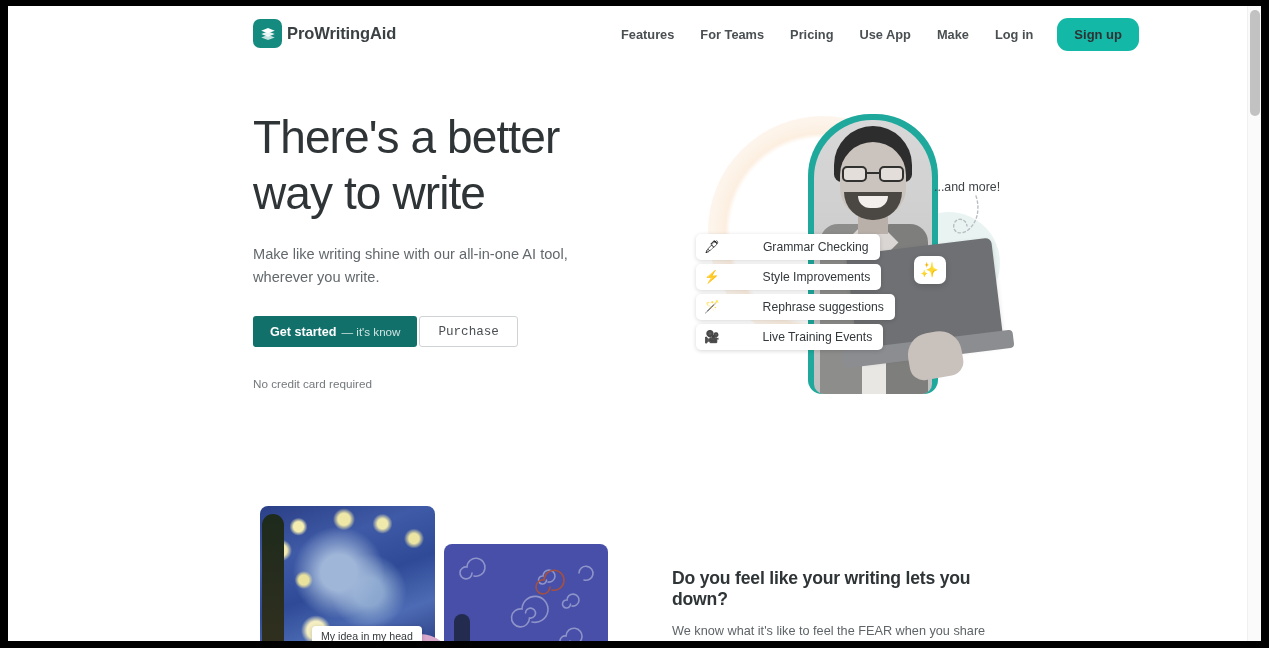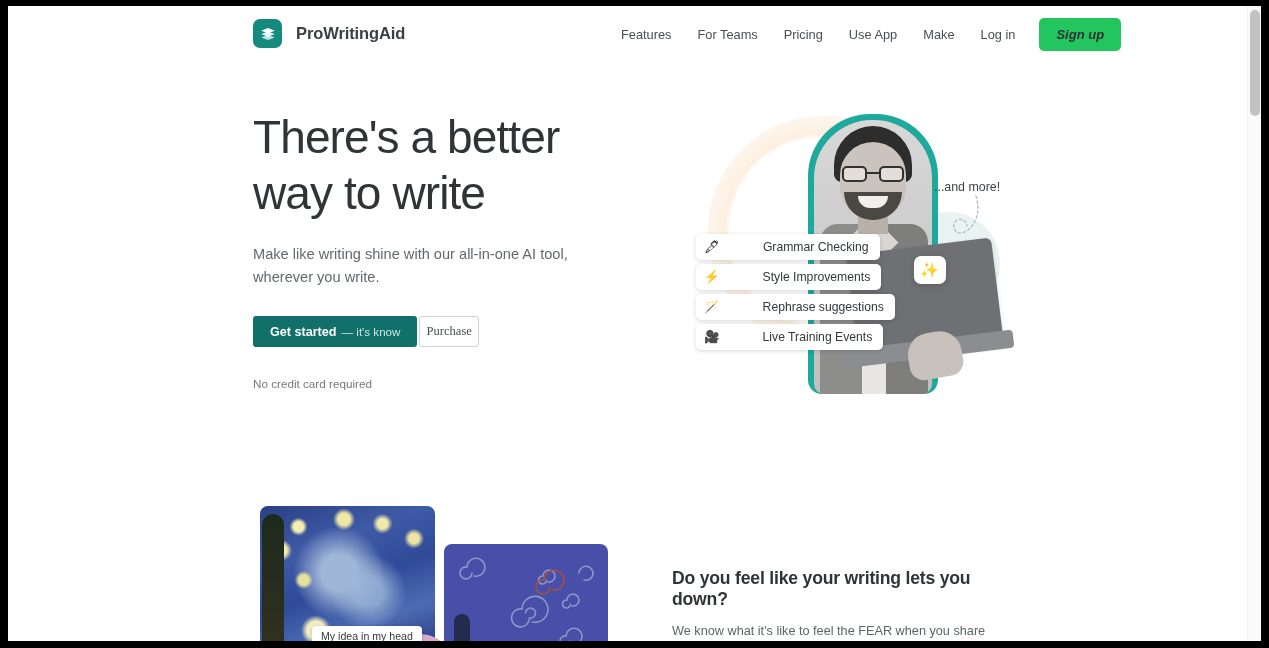--- a/index.html
+++ b/index.html
@@ -62,7 +62,7 @@
   #brand {
     position: absolute;
     left: 245px; top: 13px;
-    display: flex; align-items: center; gap: 14px;
+    display: flex; align-items: center; gap: 5px;
   }
   #logo-mark {
     width: 29px; height: 29px;

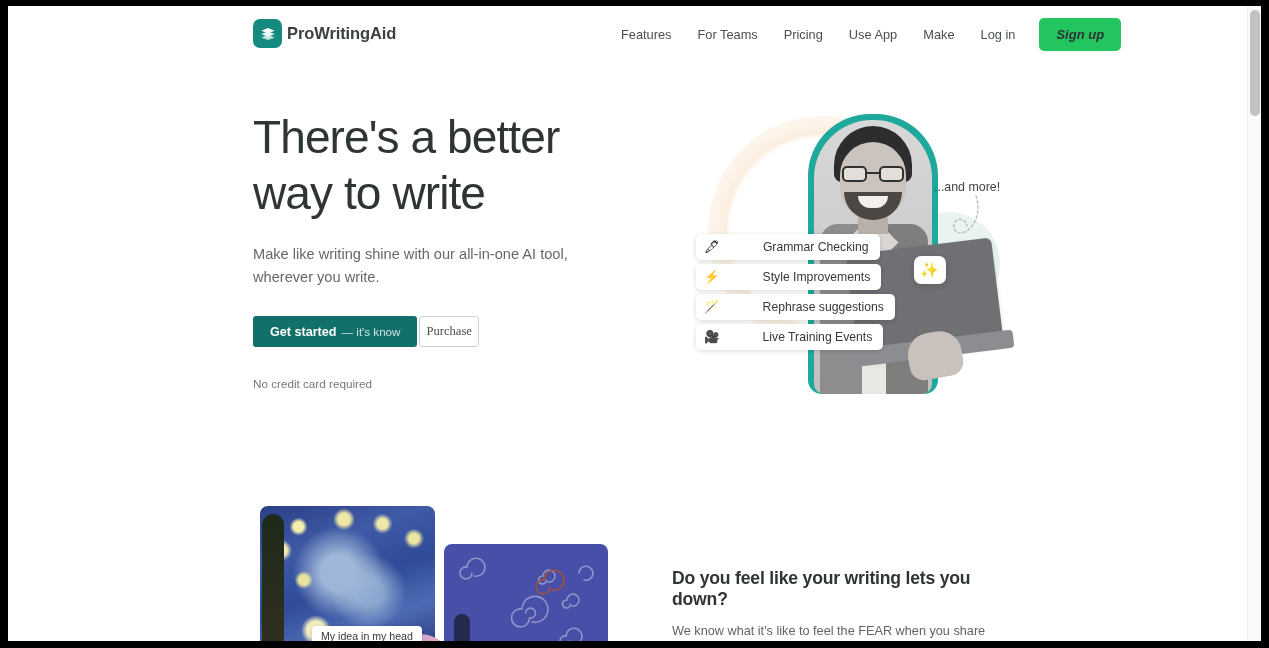--- a/index.html
+++ b/index.html
@@ -83,7 +83,7 @@
   .nav-link {
     font-size: 12.8px; color: #4a4f52;
     padding: 0 13px; line-height: 33px;
-    white-space: nowrap; cursor: pointer;
+    white-space: nowrap; cursor: pointer; font-weight: bold;
   }
   #signup-btn {
     margin-left: 11px;

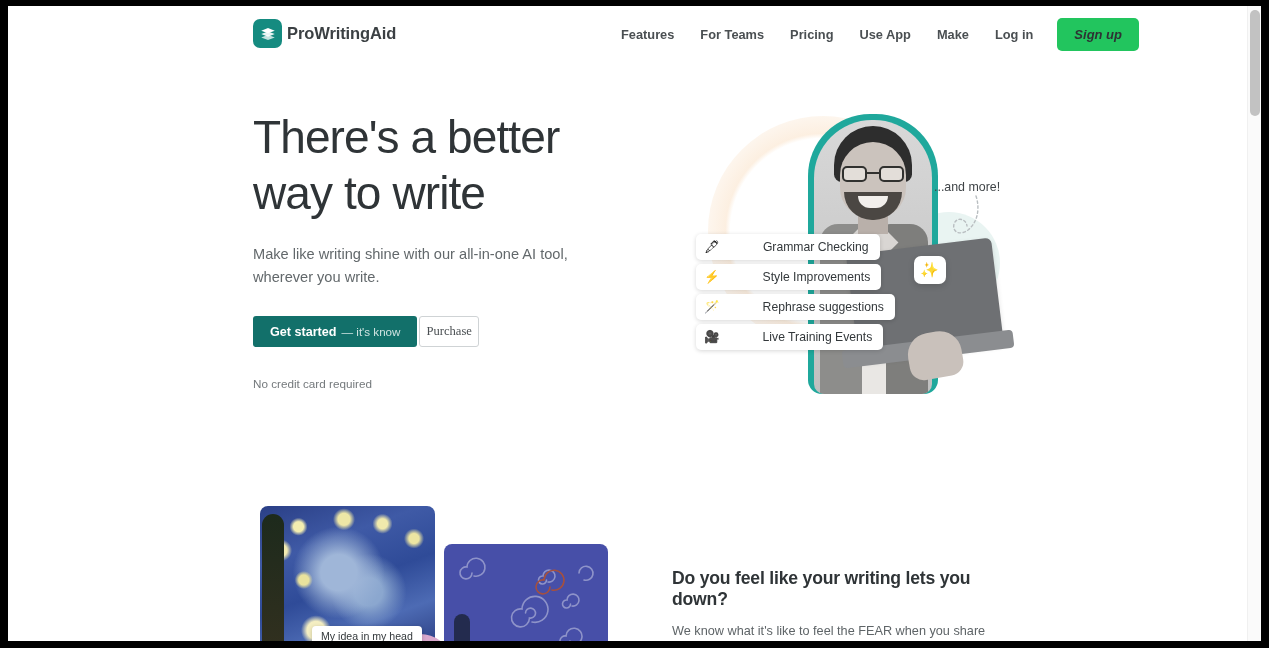--- a/index.html
+++ b/index.html
@@ -87,14 +87,13 @@
   }
   #signup-btn {
     margin-left: 11px;
-    background: #22c55e;
+    background: #14b8a6;
     color: #2e3234;
     font-size: 13px; font-weight: 600;
-    border: none; border-radius: 5px;
+    border: none; border-radius: 11px;
     padding: 0 17px; height: 33px;
     cursor: pointer;
     font-family: "Liberation Sans", sans-serif;
-    font-style: italic;
   }
 
   

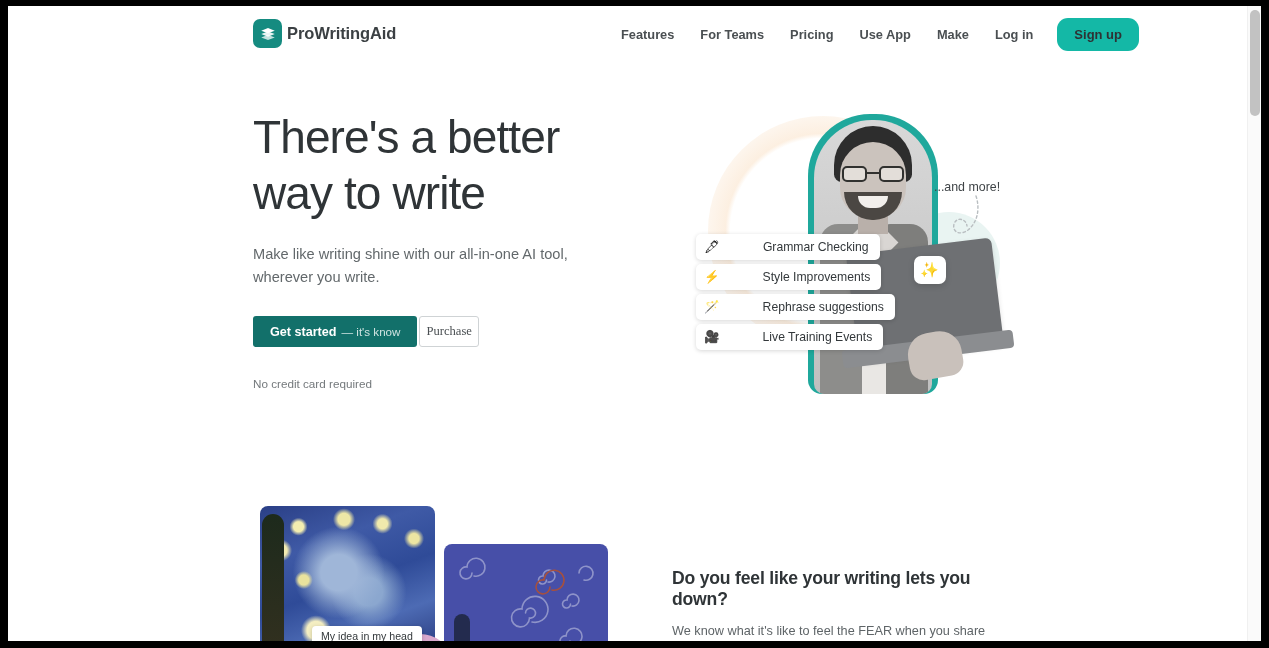--- a/index.html
+++ b/index.html
@@ -131,10 +131,10 @@
     background: #ffffff;
     border: 1px solid #cfd3d5;
     border-radius: 3px;
-    height: 31px; padding: 0 6px;
+    height: 31px; padding: 0 18px;
     color: #4a4f52; font-size: 12.6px;
     cursor: pointer;
-    font-family: Liberation Serif, serif;
+    font-family: Liberation Mono, monospace;
   }
   #no-cc {
     margin-top: 30px;

